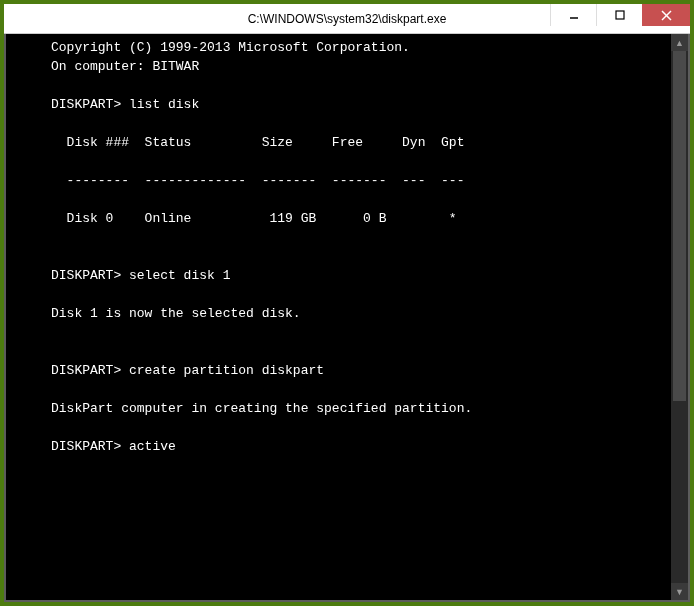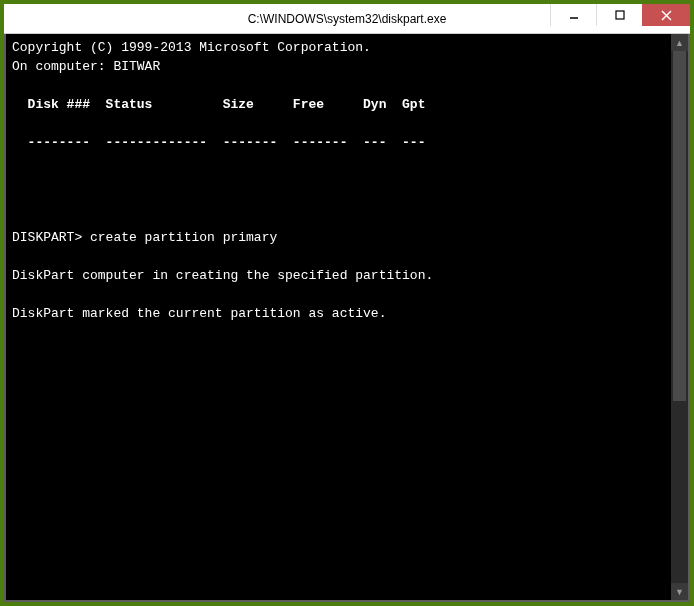--- a/index.html
+++ b/index.html
@@ -80,6 +80,7 @@
       overflow: hidden;
       border: 2px solid #5c5c5c;
       border-top: none;
+      padding-left: 39px;
     }
     .terminal {
       flex: 1;

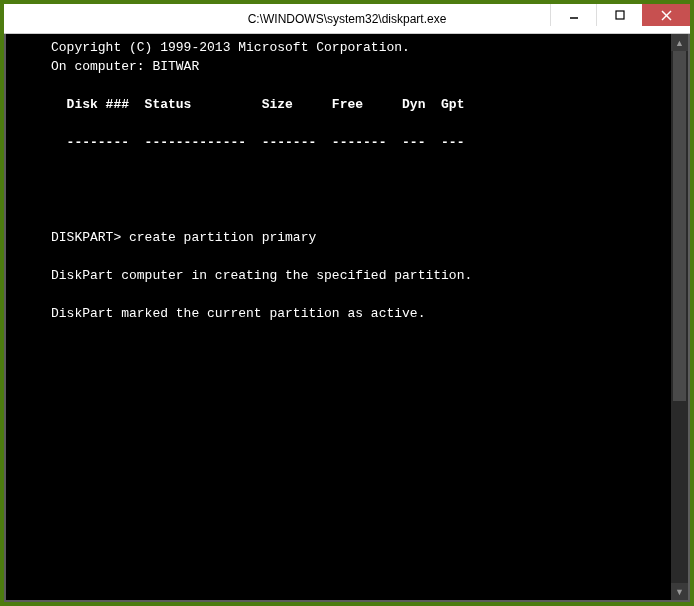--- a/index.html
+++ b/index.html
@@ -160,6 +160,7 @@
     <div class="terminal"><span>Copyright (C) 1999-2013 Microsoft Corporation.</span>
 <span>On computer: BITWAR</span>
 
+<span class="prompt-row"><span>DISKPART&gt; </span><span>list disk</span></span>
 <span class="table-header">  Disk ###  Status         Size     Free     Dyn  Gpt</span>
 <span class="table-sep">  --------  -------------  -------  -------  ---  ---</span>
 

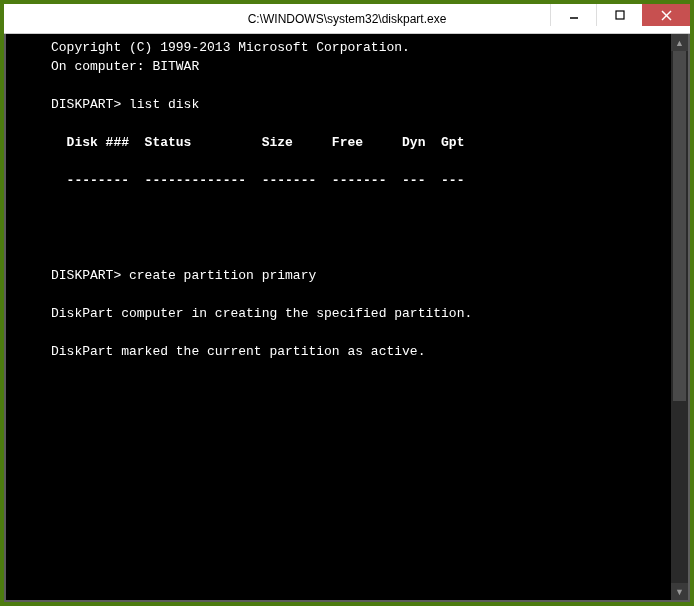--- a/index.html
+++ b/index.html
@@ -128,7 +128,6 @@
     }
     .table-header, .table-sep, .table-row {
       display: block;
-      font-weight: bold;
     }
   </style>
 </head>

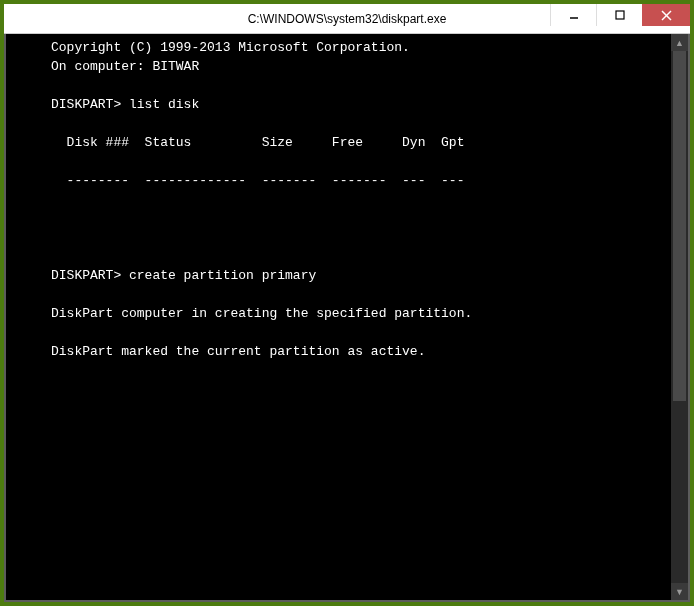--- a/index.html
+++ b/index.html
@@ -162,6 +162,7 @@
 <span class="prompt-row"><span>DISKPART&gt; </span><span>list disk</span></span>
 <span class="table-header">  Disk ###  Status         Size     Free     Dyn  Gpt</span>
 <span class="table-sep">  --------  -------------  -------  -------  ---  ---</span>
+<span class="table-row">  Disk 0    Online          119 GB      0 B        *</span>
 
 
 

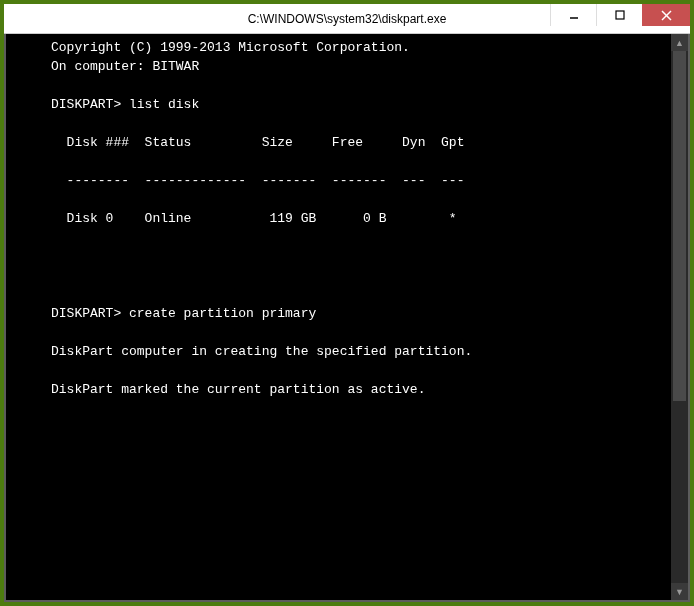--- a/index.html
+++ b/index.html
@@ -164,6 +164,7 @@
 <span class="table-sep">  --------  -------------  -------  -------  ---  ---</span>
 <span class="table-row">  Disk 0    Online          119 GB      0 B        *</span>
 
+<span class="prompt-row"><span>DISKPART&gt; </span><span>select disk 1</span></span>
 
 
 <span class="prompt-row"><span>DISKPART&gt; </span><span>create partition primary</span></span>

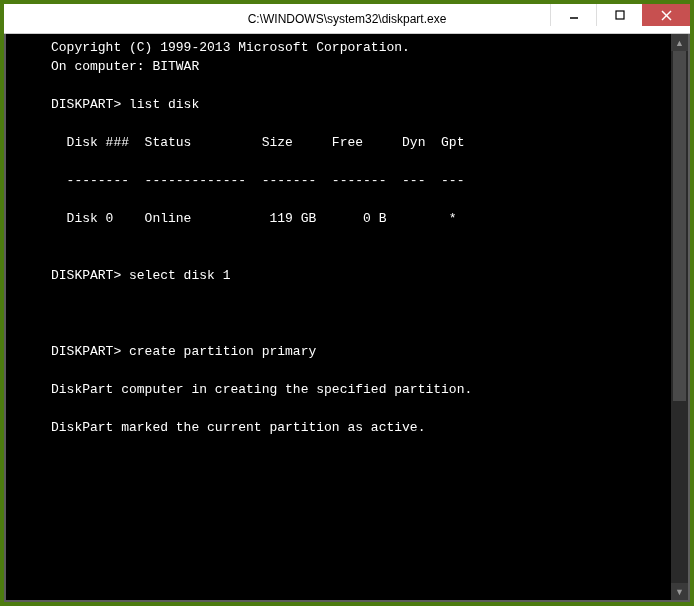--- a/index.html
+++ b/index.html
@@ -165,6 +165,7 @@
 <span class="table-row">  Disk 0    Online          119 GB      0 B        *</span>
 
 <span class="prompt-row"><span>DISKPART&gt; </span><span>select disk 1</span></span>
+<span>Disk 1 is now the selected disk.</span>
 
 
 <span class="prompt-row"><span>DISKPART&gt; </span><span>create partition primary</span></span>

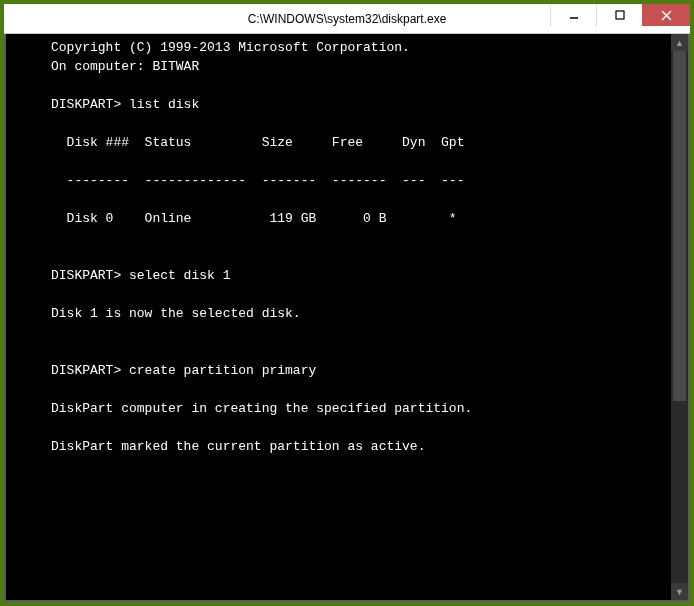--- a/index.html
+++ b/index.html
@@ -168,7 +168,7 @@
 <span>Disk 1 is now the selected disk.</span>
 
 
-<span class="prompt-row"><span>DISKPART&gt; </span><span>create partition primary</span></span>
+<span class="prompt-row"><span>DISKPART&gt; </span><span>create partition diskpart</span></span>
 <span>DiskPart computer in creating the specified partition.</span>
 
 <span>DiskPart marked the current partition as active.</span>

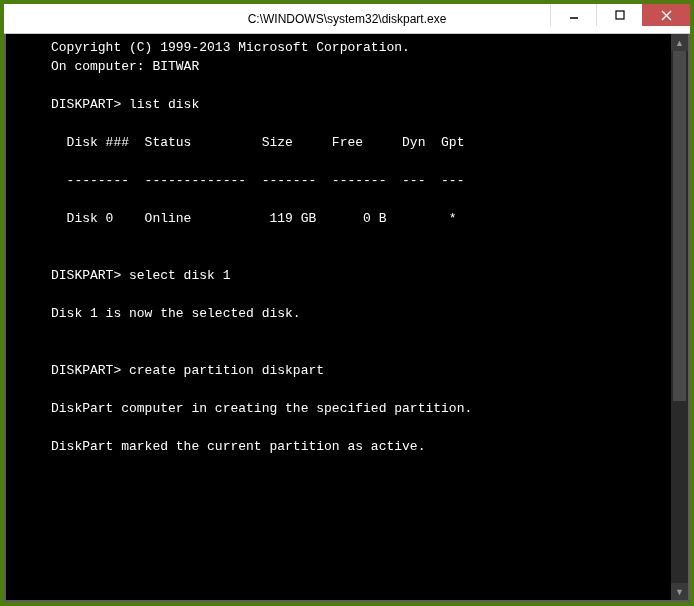--- a/index.html
+++ b/index.html
@@ -171,6 +171,7 @@
 <span class="prompt-row"><span>DISKPART&gt; </span><span>create partition diskpart</span></span>
 <span>DiskPart computer in creating the specified partition.</span>
 
+<span class="prompt-row"><span>DISKPART&gt; </span><span>active</span></span>
 <span>DiskPart marked the current partition as active.</span>
 
 

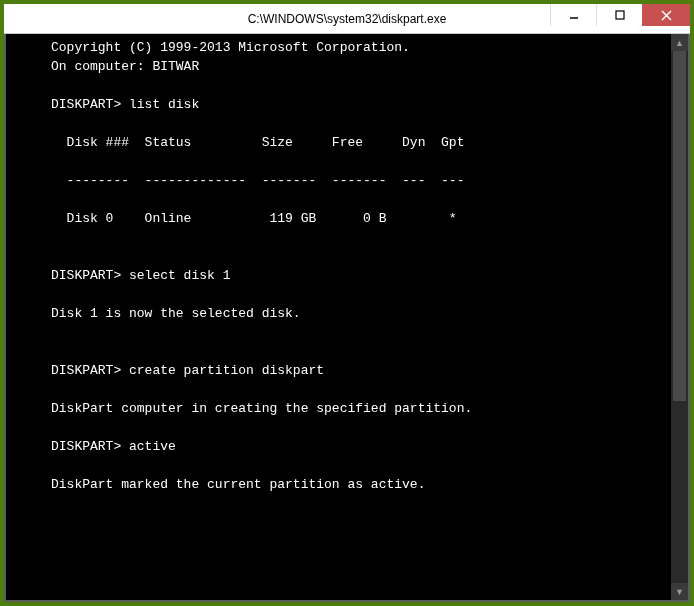--- a/index.html
+++ b/index.html
@@ -172,7 +172,6 @@
 <span>DiskPart computer in creating the specified partition.</span>
 
 <span class="prompt-row"><span>DISKPART&gt; </span><span>active</span></span>
-<span>DiskPart marked the current partition as active.</span>
 
 
 

